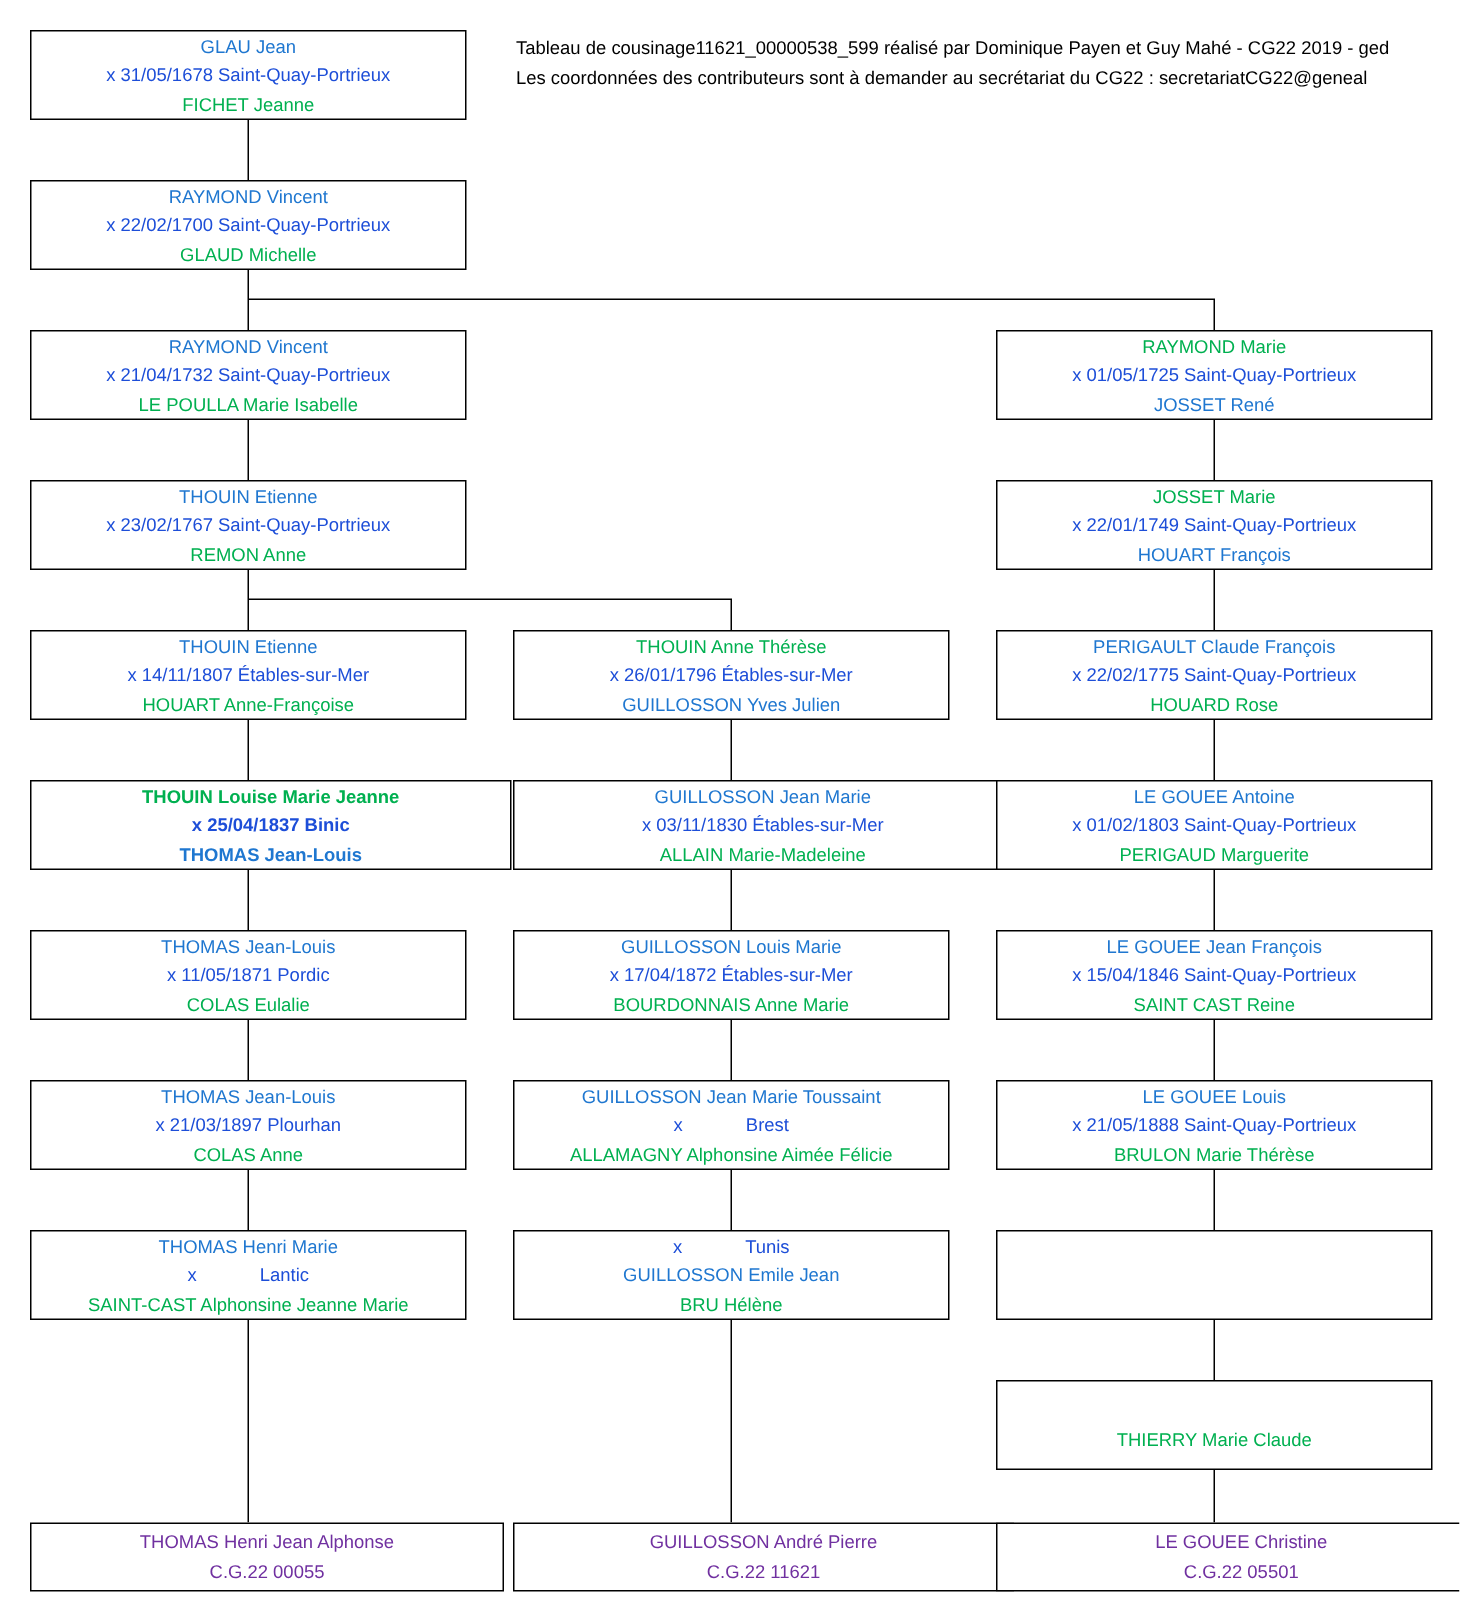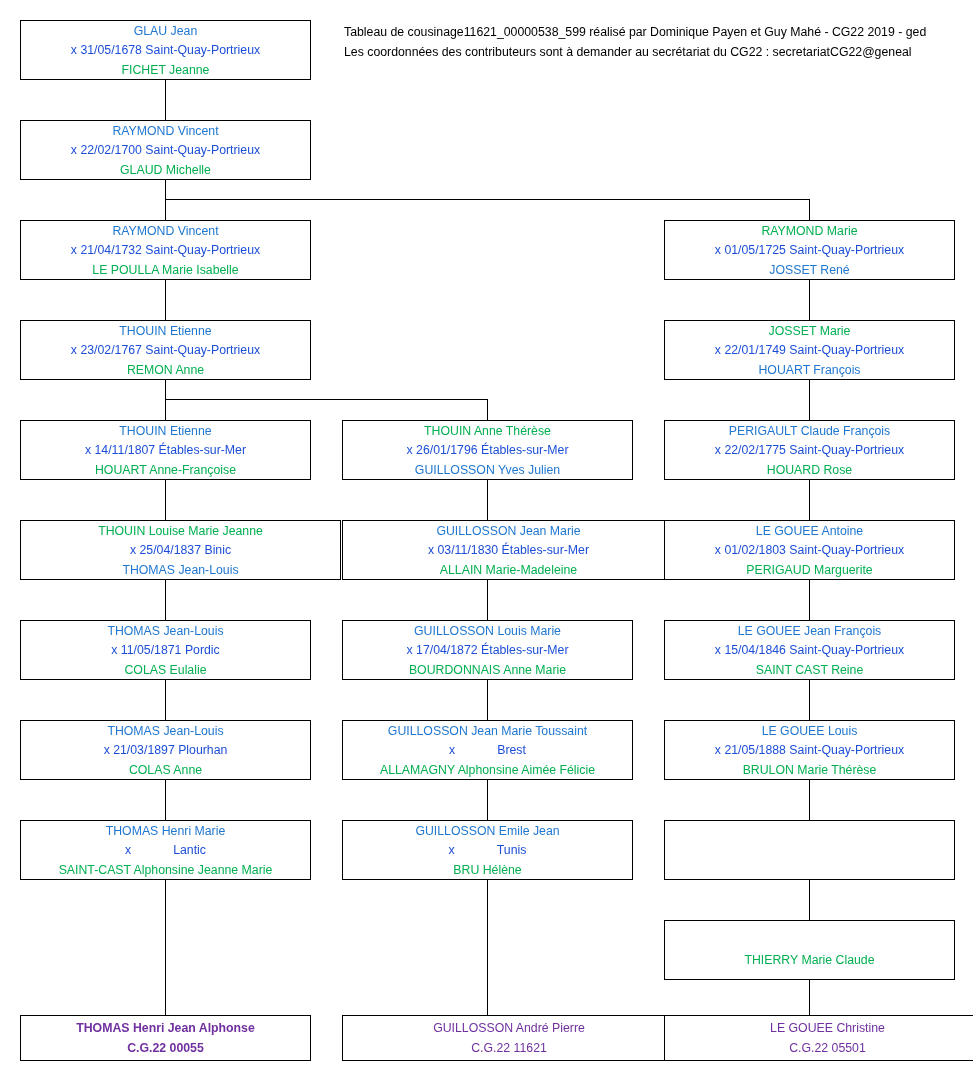--- a/index.html
+++ b/index.html
@@ -135,7 +135,7 @@
         <div class="line union">x 14/11/1807 Étables-sur-Mer</div>
         <div class="line female">HOUART Anne-Françoise</div>
       </div>
-      <div class="box" style="left: 20px; top: 520px; width: 321px; height: 60px;">
+      <div class="box" style="left: 20px; top: 520px; width: 321px; height: 60px; font-weight: bold;">
         <div class="line female">THOUIN Louise Marie Jeanne</div>
         <div class="line union">x 25/04/1837 Binic</div>
         <div class="line male">THOMAS Jean-Louis</div>

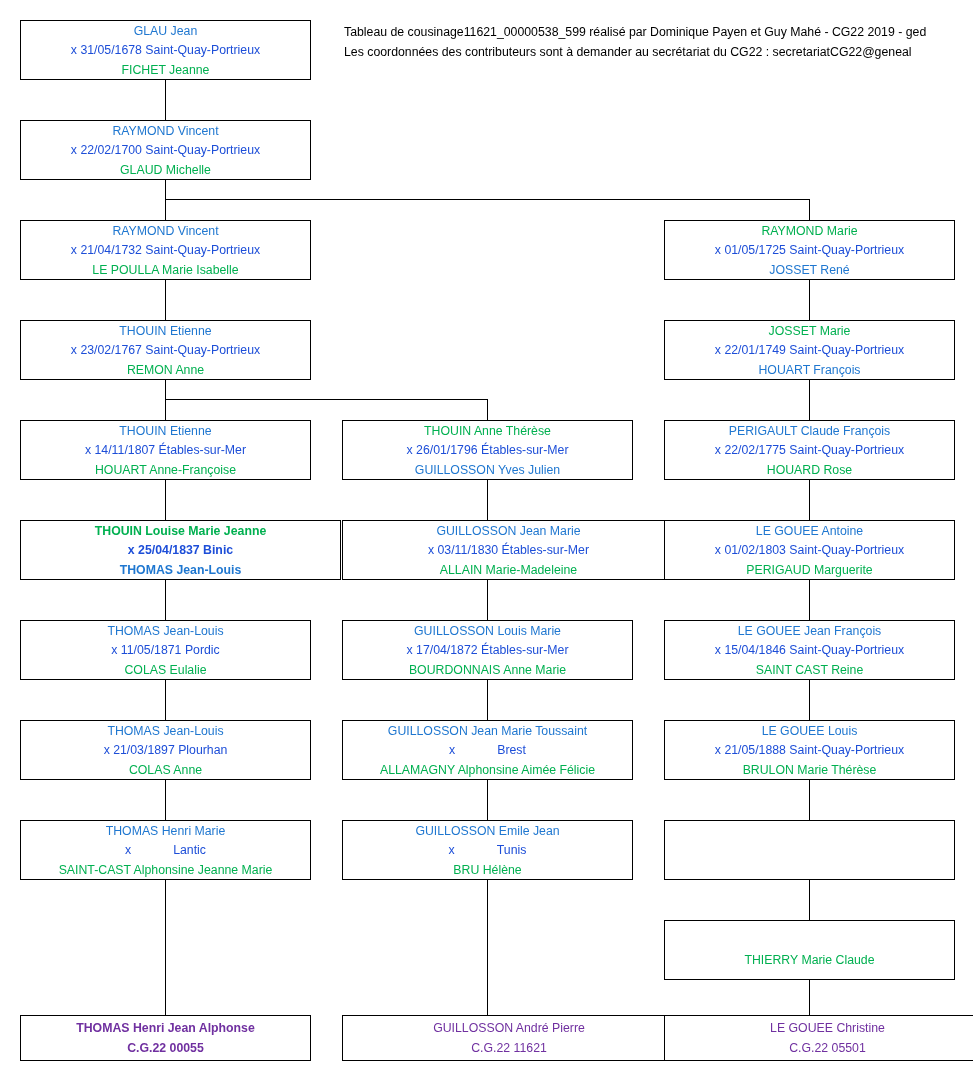--- a/index.html
+++ b/index.html
@@ -180,8 +180,8 @@
         <div class="line female">ALLAMAGNY Alphonsine Aimée Félicie</div>
       </div>
       <div class="box" style="left: 342px; top: 820px; width: 291px; height: 60px;">
+        <div class="line union"><span>x</span><span class="sp"></span><span>Tunis</span></div>
         <div class="line male">GUILLOSSON Emile Jean</div>
-        <div class="line union"><span>x</span><span class="sp"></span><span>Tunis</span></div>
         <div class="line female">BRU Hélène</div>
       </div>
       <div class="box" style="left: 342px; top: 1015px; width: 334px; height: 46px;">

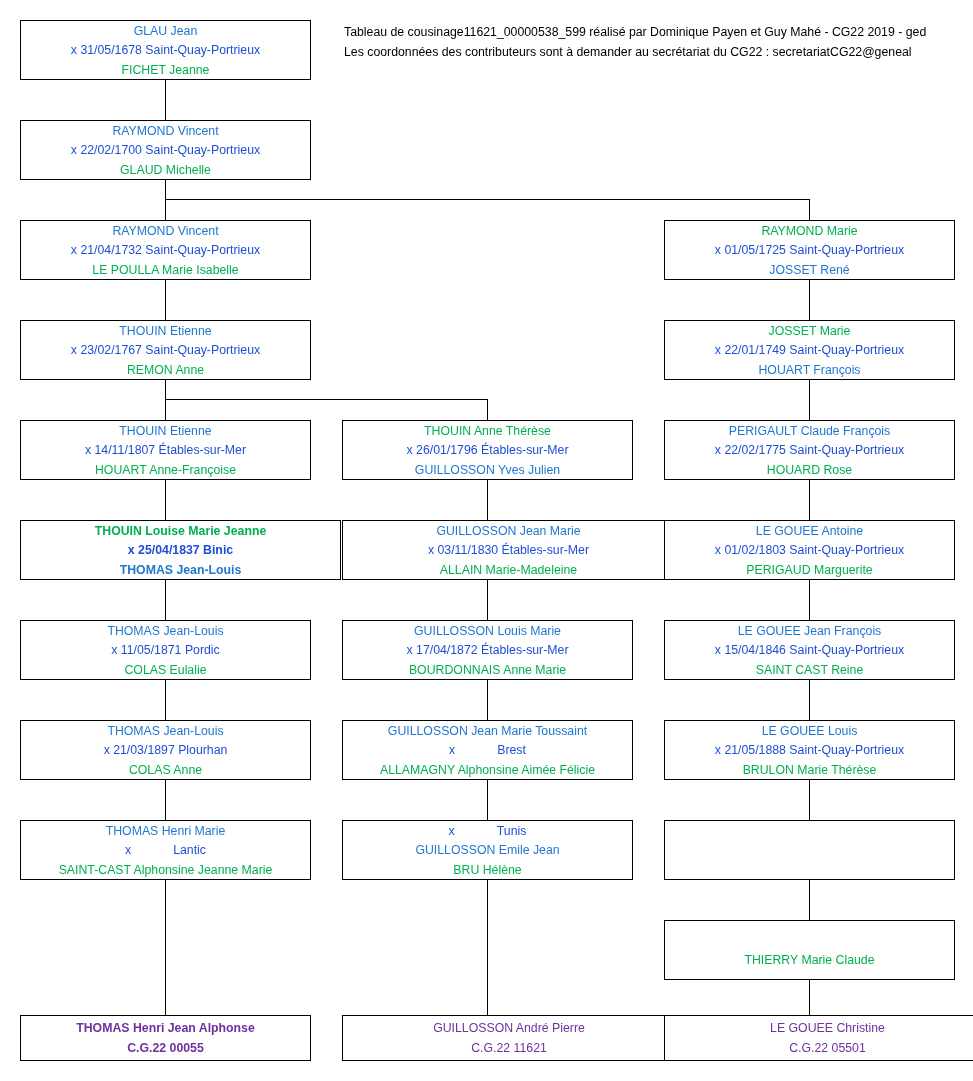--- a/index.html
+++ b/index.html
@@ -155,7 +155,7 @@
         <div class="line union"><span>x</span><span class="sp"></span><span>Lantic</span></div>
         <div class="line female">SAINT-CAST Alphonsine Jeanne Marie</div>
       </div>
-      <div class="box" style="left: 20px; top: 1015px; width: 291px; height: 46px; font-weight: bold;">
+      <div class="box" style="left: 20px; top: 1015px; width: 316px; height: 46px;">
         <div class="line probant">THOMAS Henri Jean Alphonse</div>
         <div class="line probant">C.G.22 00055</div>
       </div>

